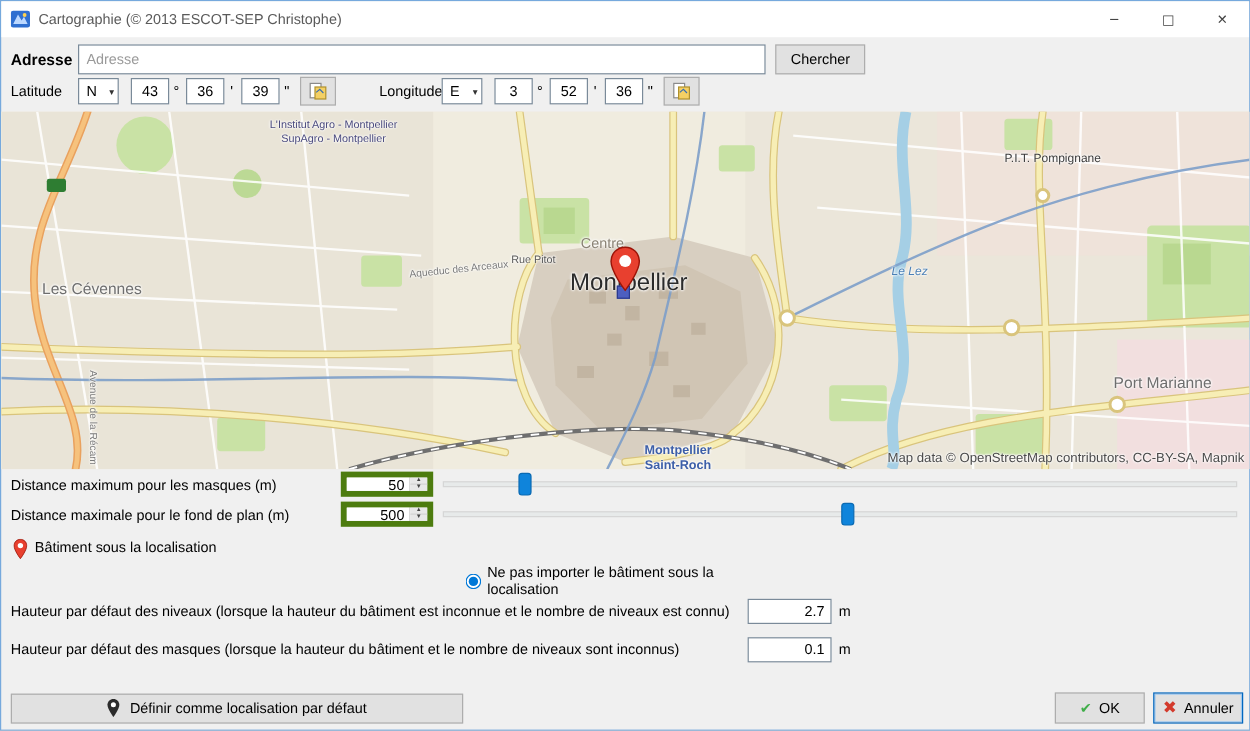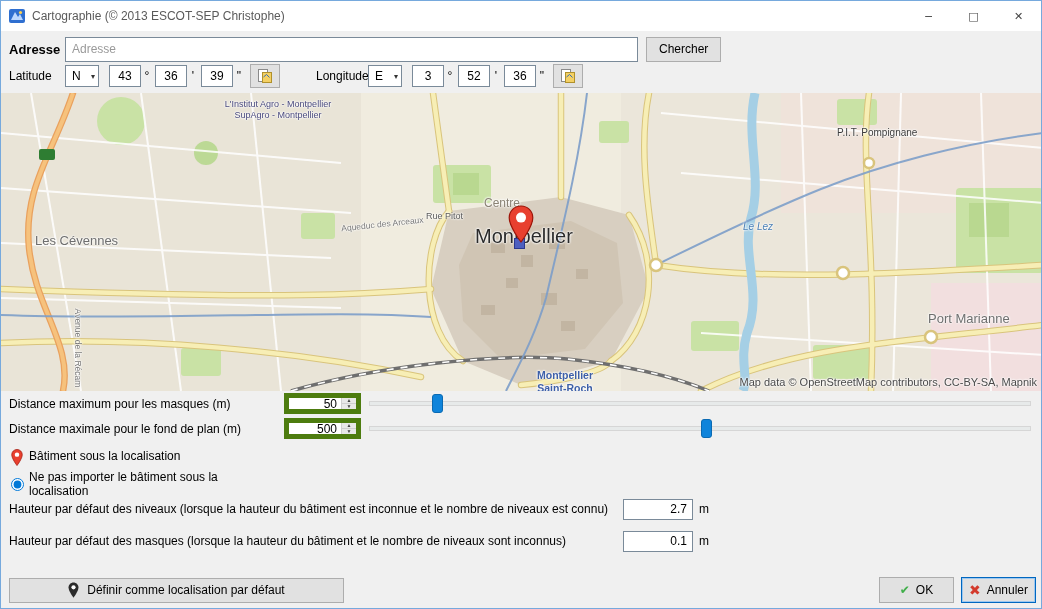--- a/index.html
+++ b/index.html
@@ -73,7 +73,7 @@
   .grp-header { display:flex; gap:6px; padding:8px 8px 1px 10px; height:25px; }
   .pin-sm { width:12px; height:17px; flex:0 0 auto; }
   .grp-title { font-size:12px; color:#000; }
-  .radio-row { display:flex; align-items:flex-start; padding:4px 8px 6px 10px; height:24px; }
+  .radio-row { display:flex; align-items:center; padding:4px 8px 6px 10px; height:24px;flex-direction:column; }
   .radio-item { display:flex; align-items:center; gap:5px; }
   .radio-item input { width:13px; height:13px; margin:0; accent-color:#0078d7; }
   .ri-1 { width:268px; }

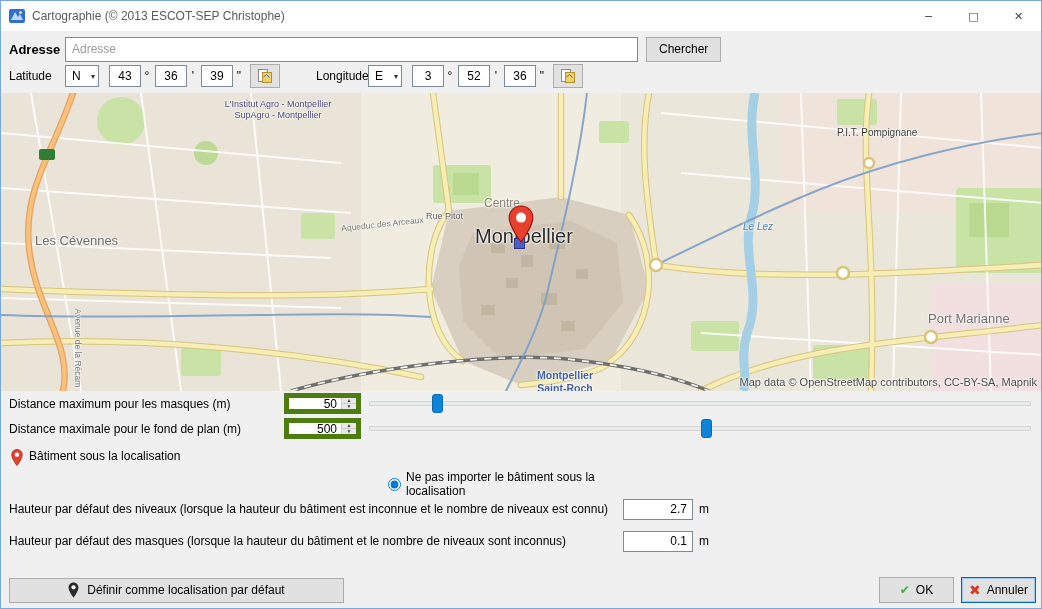--- a/index.html
+++ b/index.html
@@ -88,7 +88,7 @@
 
   
   .footer { position:absolute; left:8px; right:5px; bottom:5px; display:flex; align-items:center; }
-  .btn-default-loc { width:335px; height:25px; gap:8px; }
+  .btn-default-loc { width:377px; height:25px; gap:8px; }
   .pin-dark { width:11px; height:16px; }
   .footer .spacer { flex:1; }
   .btn-ok { width:75px; height:26px; gap:6px; margin-left:6px; }

